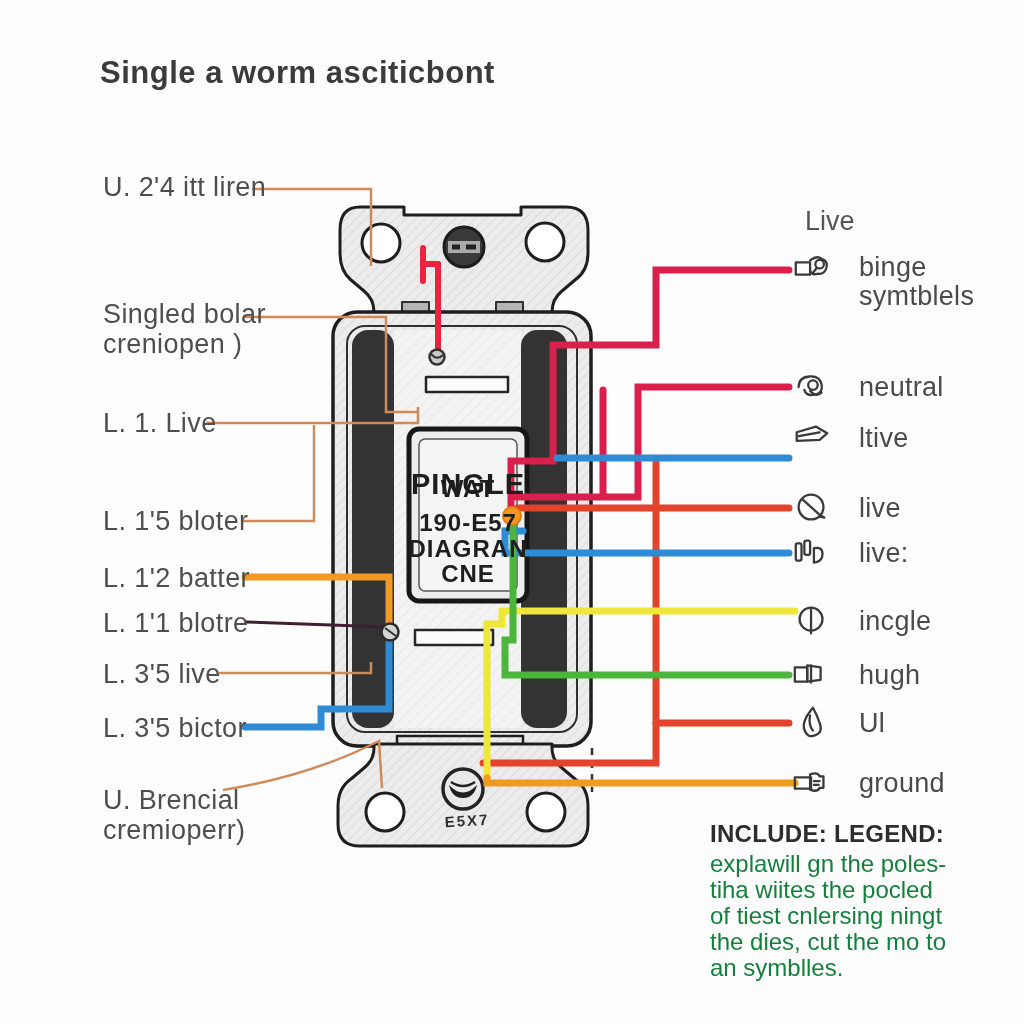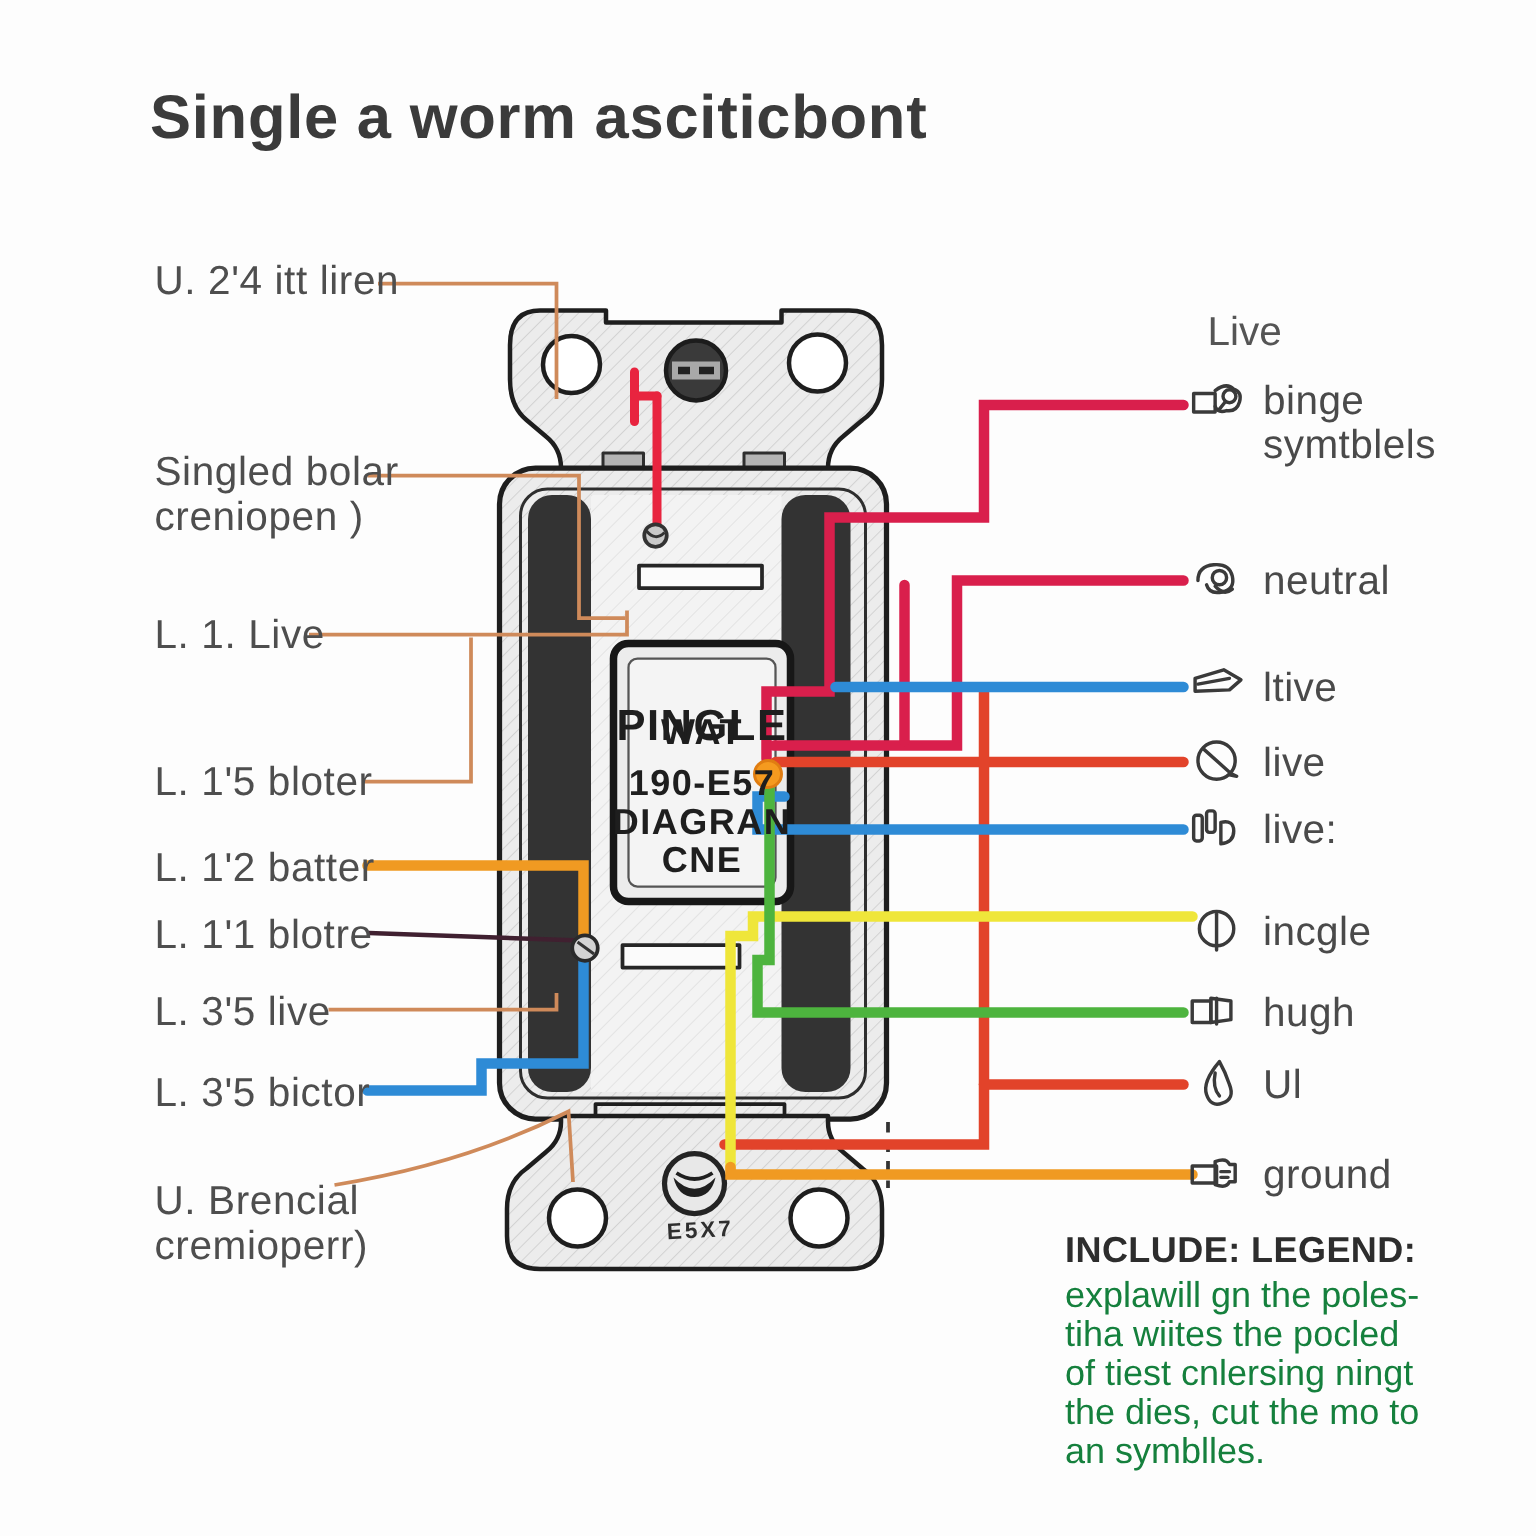--- a/index.html
+++ b/index.html
@@ -7,7 +7,7 @@
          font-family:"Liberation Sans",sans-serif;}
   #art{position:absolute;left:0;top:0;width:1024px;height:1024px;}
   .abs{position:absolute;}
-  #title{left:100px;top:55px;font-size:41px;font-weight:bold;color:#3b3b3b;letter-spacing:0.5px;}
+  #title{left:100px;top:55px;font-size:31px;font-weight:bold;color:#3b3b3b;letter-spacing:0.5px;}
   .llabel{left:103px;font-size:27px;color:#4e4e4e;letter-spacing:0.4px;line-height:30px;white-space:pre-line;}
   .legend-header{left:805px;top:206px;font-size:27px;color:#555;}
   .legend-row{left:791px;height:44px;display:flex;align-items:center;gap:9px;justify-content:center;}

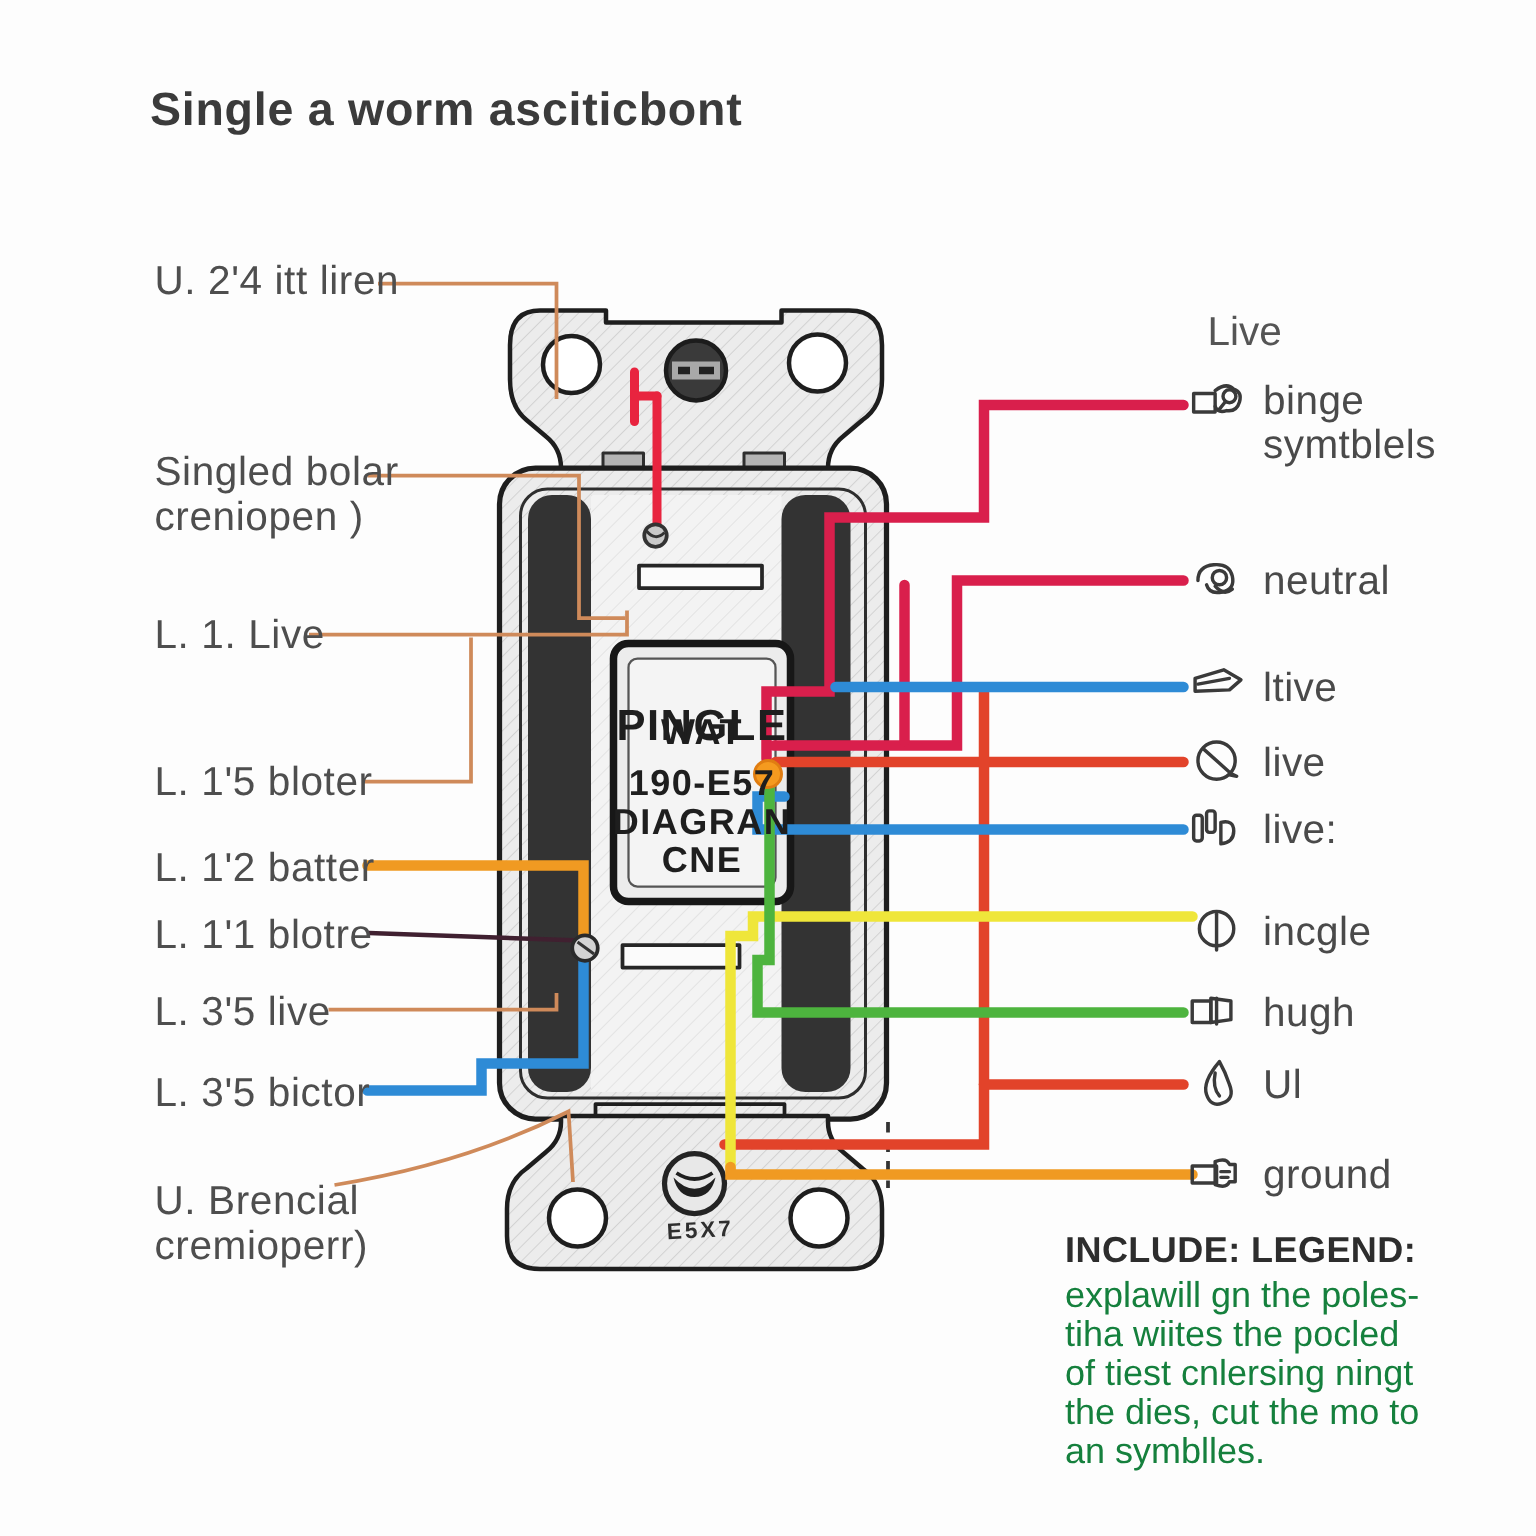--- a/index.html
+++ b/index.html
@@ -10,7 +10,7 @@
   #title{left:100px;top:55px;font-size:31px;font-weight:bold;color:#3b3b3b;letter-spacing:0.5px;}
   .llabel{left:103px;font-size:27px;color:#4e4e4e;letter-spacing:0.4px;line-height:30px;white-space:pre-line;}
   .legend-header{left:805px;top:206px;font-size:27px;color:#555;}
-  .legend-row{left:791px;height:44px;display:flex;align-items:center;gap:9px;justify-content:center;}
+  .legend-row{left:791px;height:44px;display:flex;align-items:center;gap:26px;justify-content:center;}
   .legend-row svg{flex:0 0 auto;}
   .legend-label{font-size:27px;color:#4a4a4a;letter-spacing:0.3px;white-space:pre-line;line-height:29px;}
   .legend-label.twoline{position:relative;top:14px;}

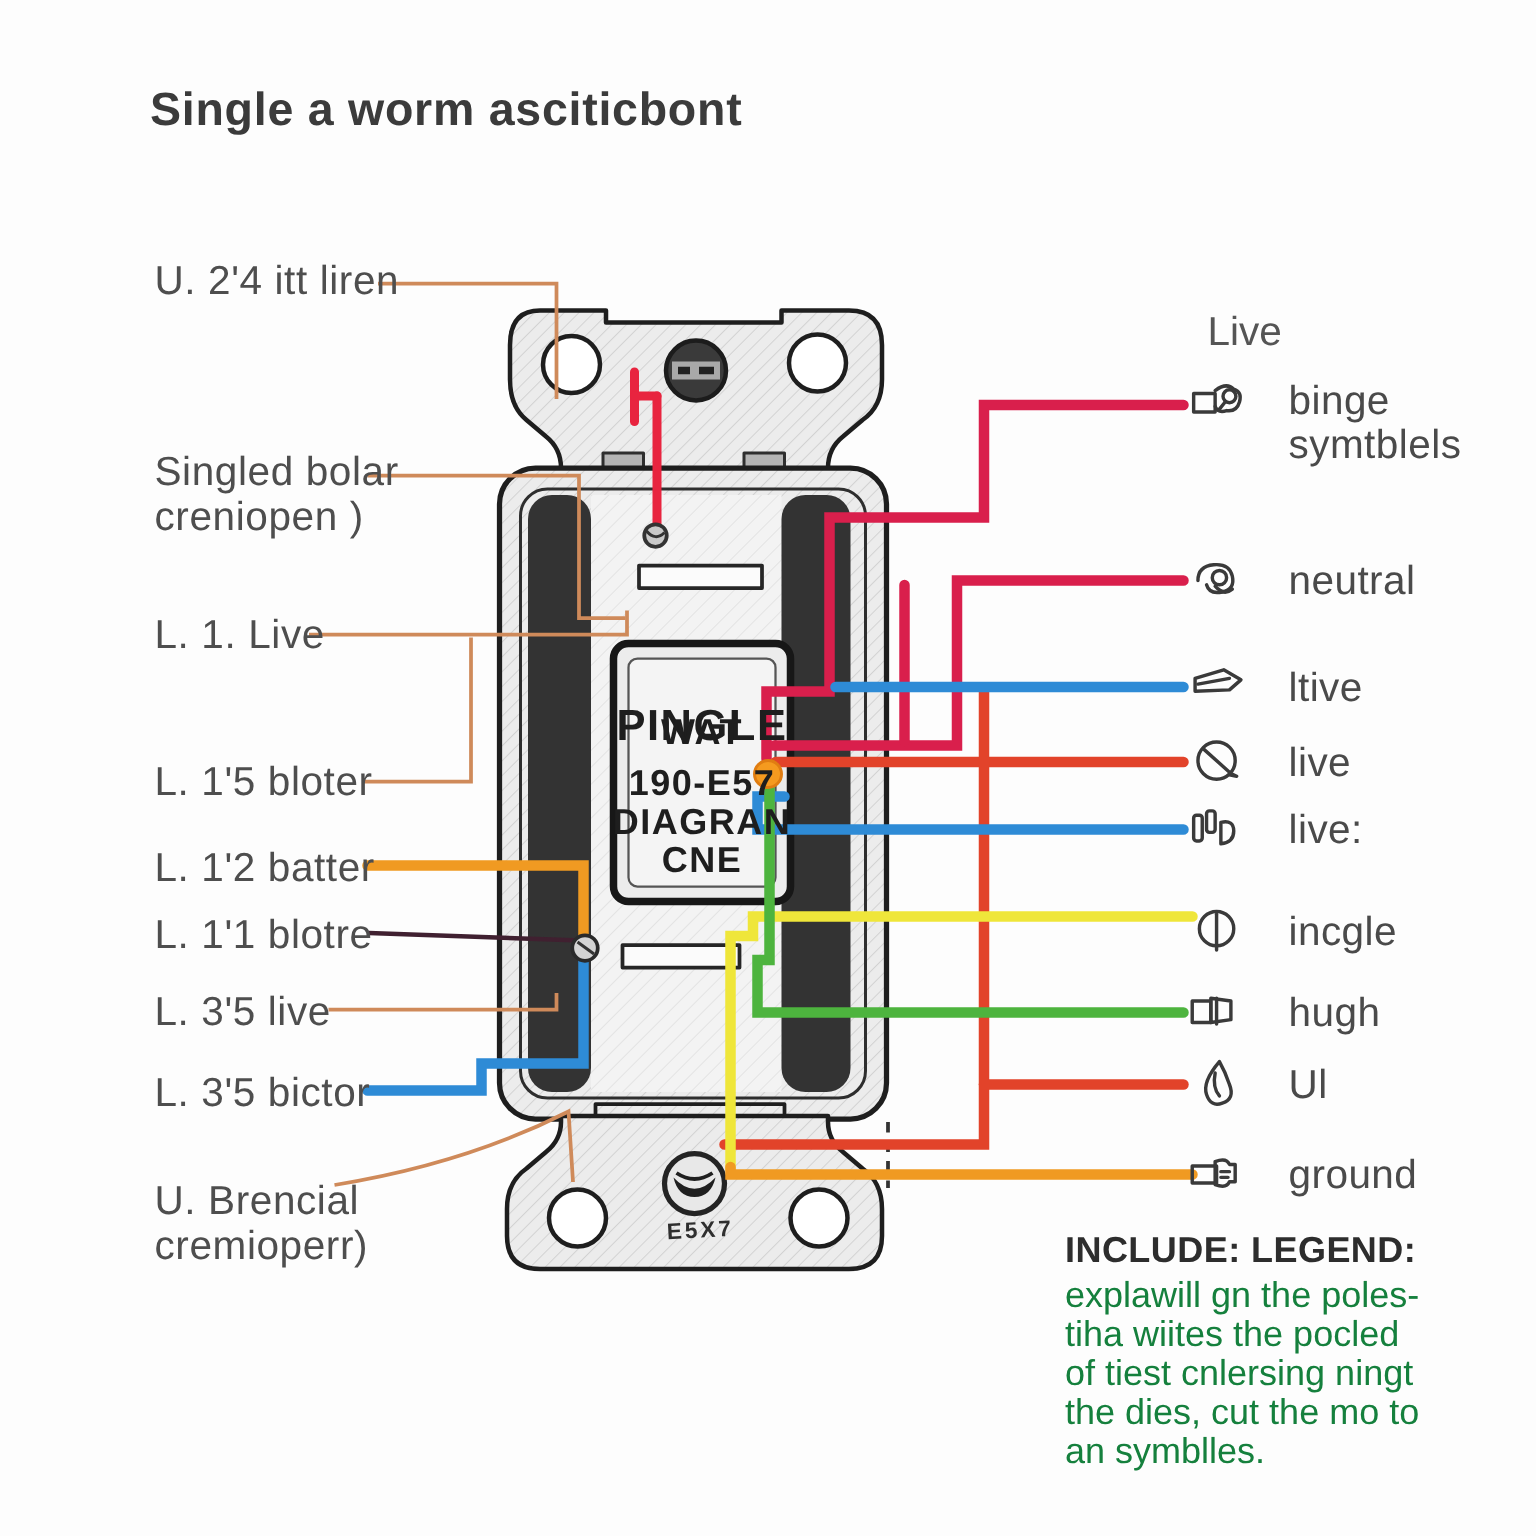--- a/index.html
+++ b/index.html
@@ -184,7 +184,7 @@
     <span class="legend-label">neutral</span>
   </div>
 
-  <div class="abs legend-row" style="top:436px">
+  <div class="abs legend-row" style="top:416px">
     <svg class="licon" width="42" height="42" viewBox="0 0 44 44">
       <path d="M6 16 l20 -6 l12 7 l-8 7 l-24 1 z"></path>
         <path d="M8 20 l22 -4"></path>

